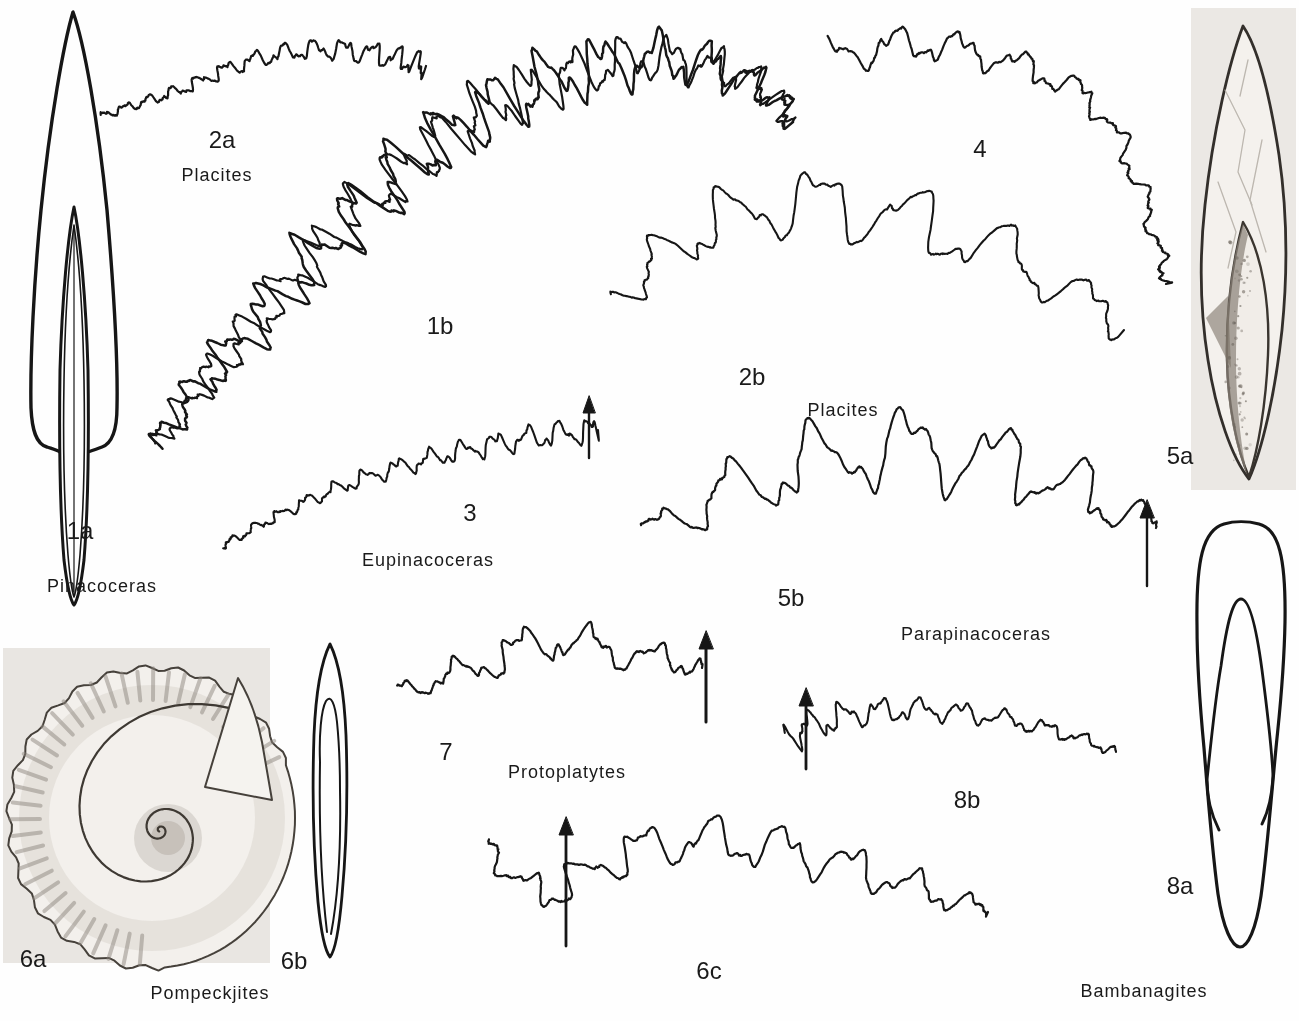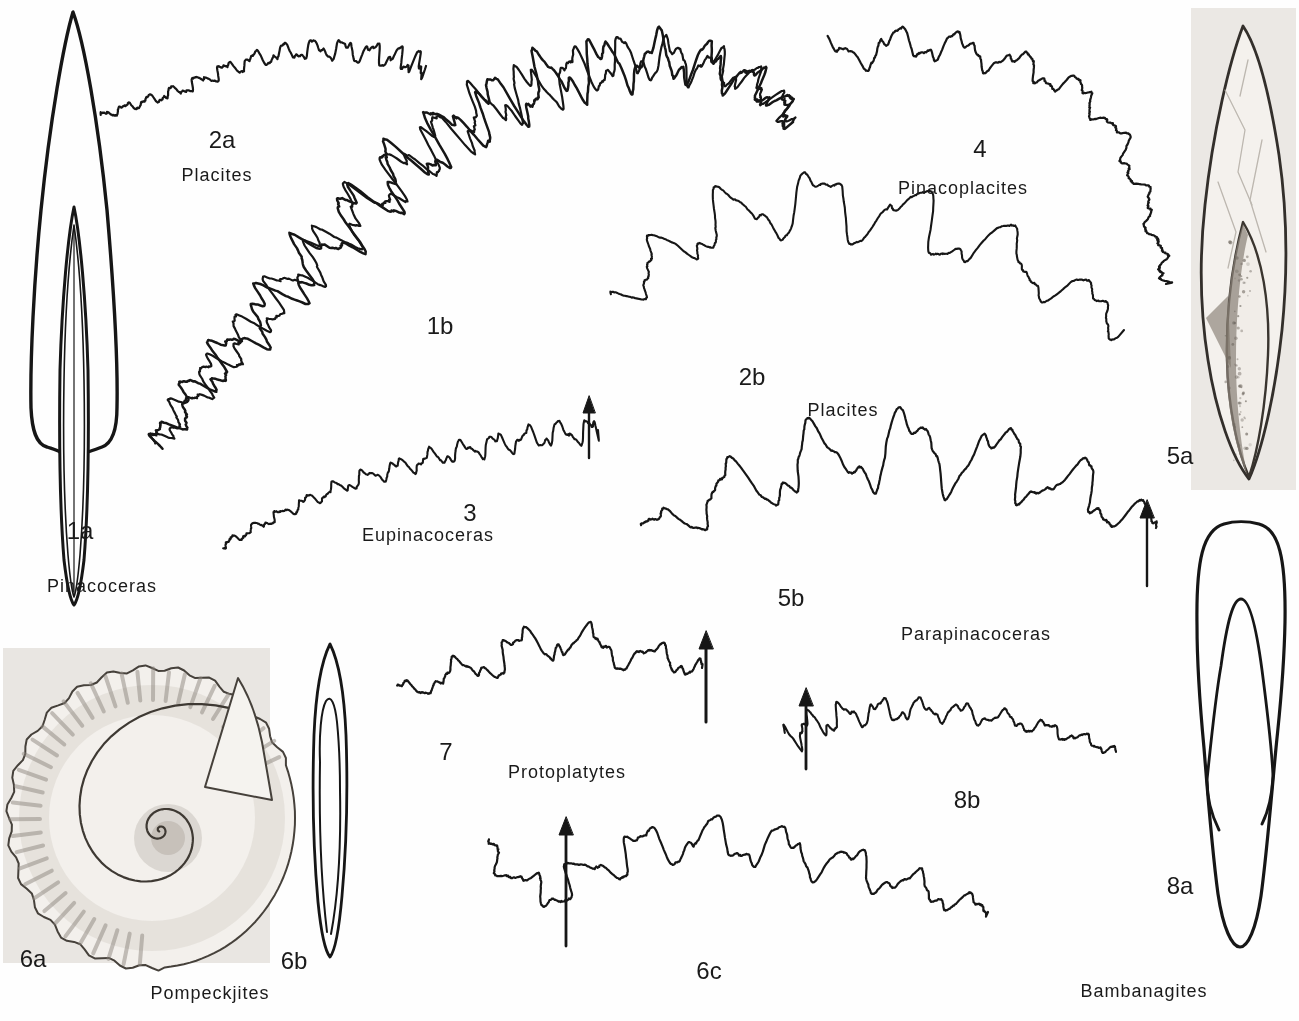--- a/index.html
+++ b/index.html
@@ -229,7 +229,6 @@
   <div class="lbl num" style="left:470px;top:513px">3</div>
   <div class="lbl" style="left:428px;top:535px">Eupinacoceras</div>
   <div class="lbl num" style="left:980px;top:149px">4</div>
-  <div class="lbl" style="left:963px;top:188px">Pinacoplacites</div>
   <div class="lbl num" style="left:1180px;top:456px">5a</div>
   <div class="lbl num" style="left:791px;top:598px">5b</div>
   <div class="lbl" style="left:976px;top:634px">Parapinacoceras</div>

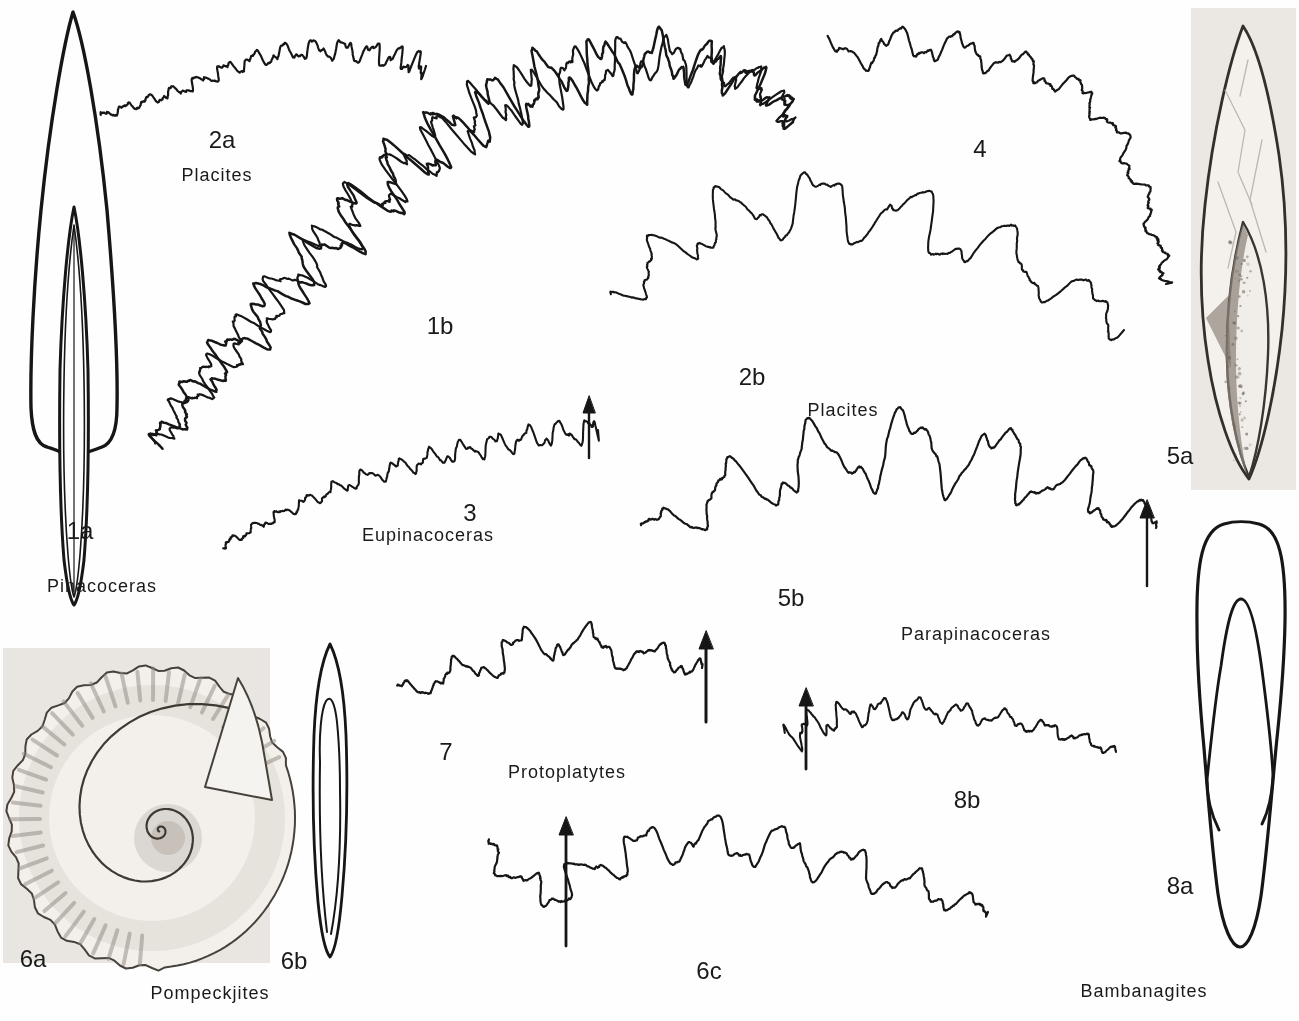--- a/index.html
+++ b/index.html
@@ -227,7 +227,7 @@
   <div class="lbl num" style="left:752px;top:377px">2b</div>
   <div class="lbl" style="left:843px;top:410px">Placites</div>
   <div class="lbl num" style="left:470px;top:513px">3</div>
-  <div class="lbl" style="left:428px;top:535px">Eupinacoceras</div>
+  <div class="lbl" style="left:428px;top:560px">Eupinacoceras</div>
   <div class="lbl num" style="left:980px;top:149px">4</div>
   <div class="lbl num" style="left:1180px;top:456px">5a</div>
   <div class="lbl num" style="left:791px;top:598px">5b</div>

